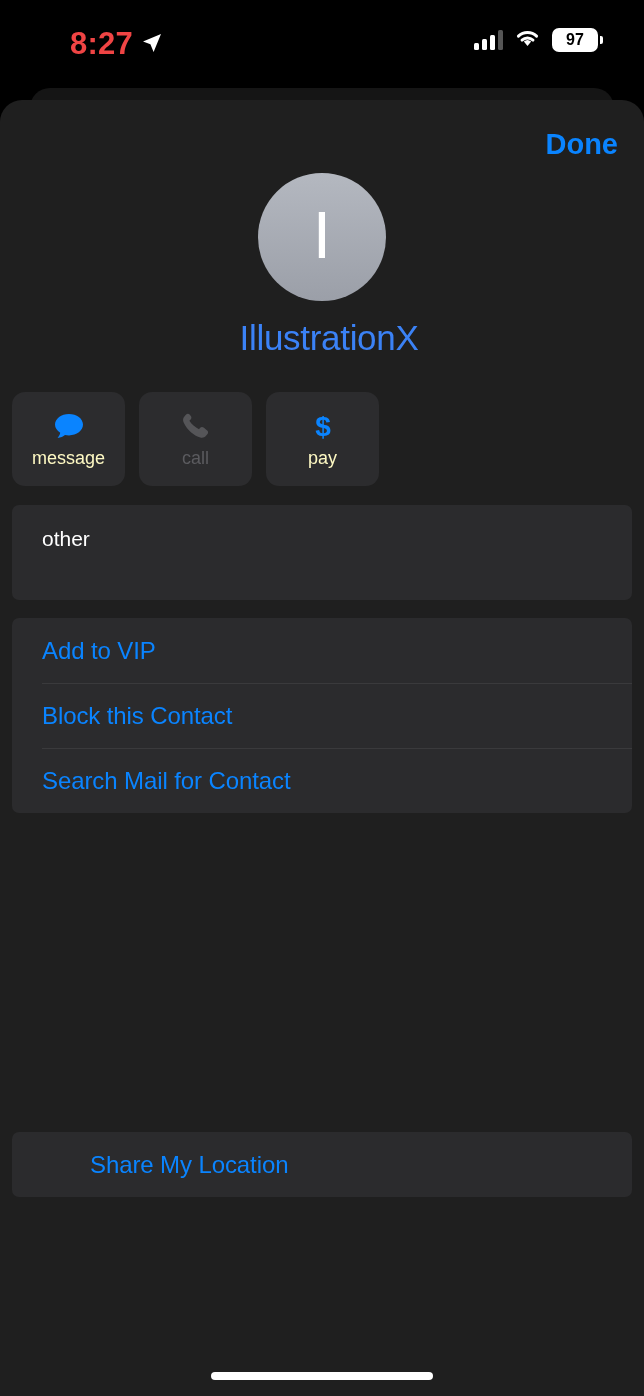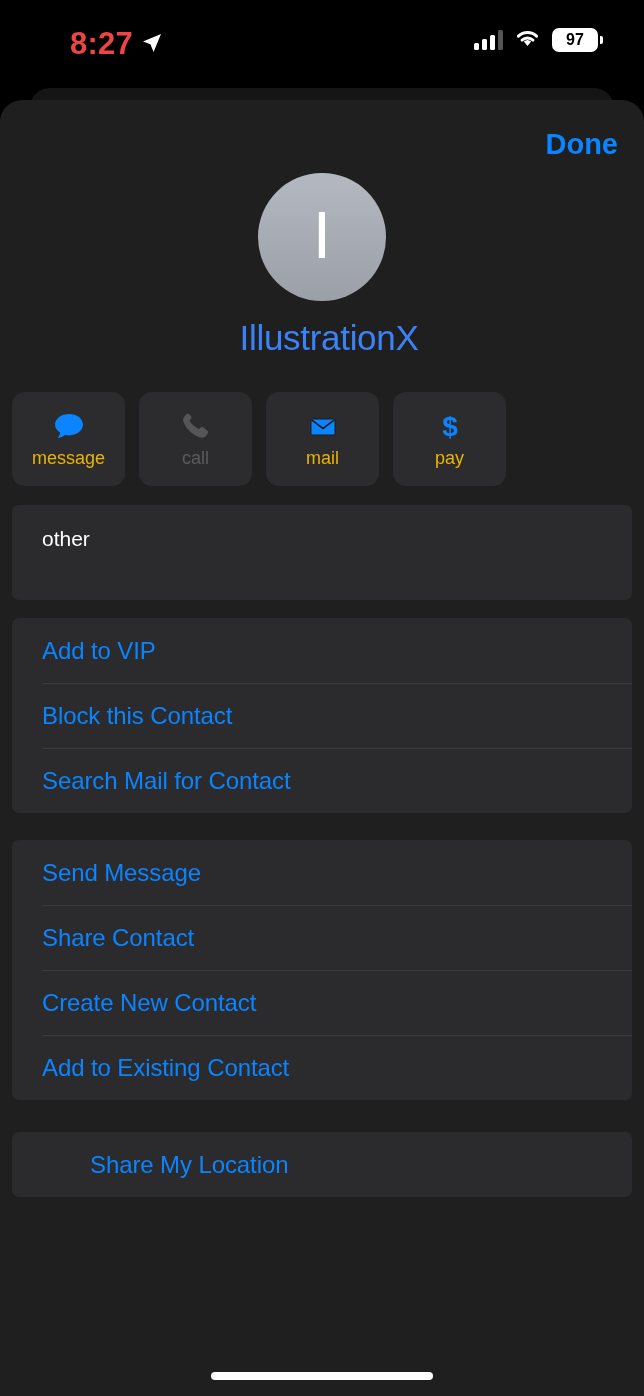--- a/index.html
+++ b/index.html
@@ -94,7 +94,7 @@
   }
   .act .ic { width:34px; height:30px; display:block; }
   .act .lb { font-size:18px; line-height:1; font-family:"Liberation Sans",sans-serif; }
-  .act.on .lb { color:#eab308; }
+  .act.on .lb { color:#fef9c3; }
   .act.off .lb { color:#5b5b5f; }
 
   

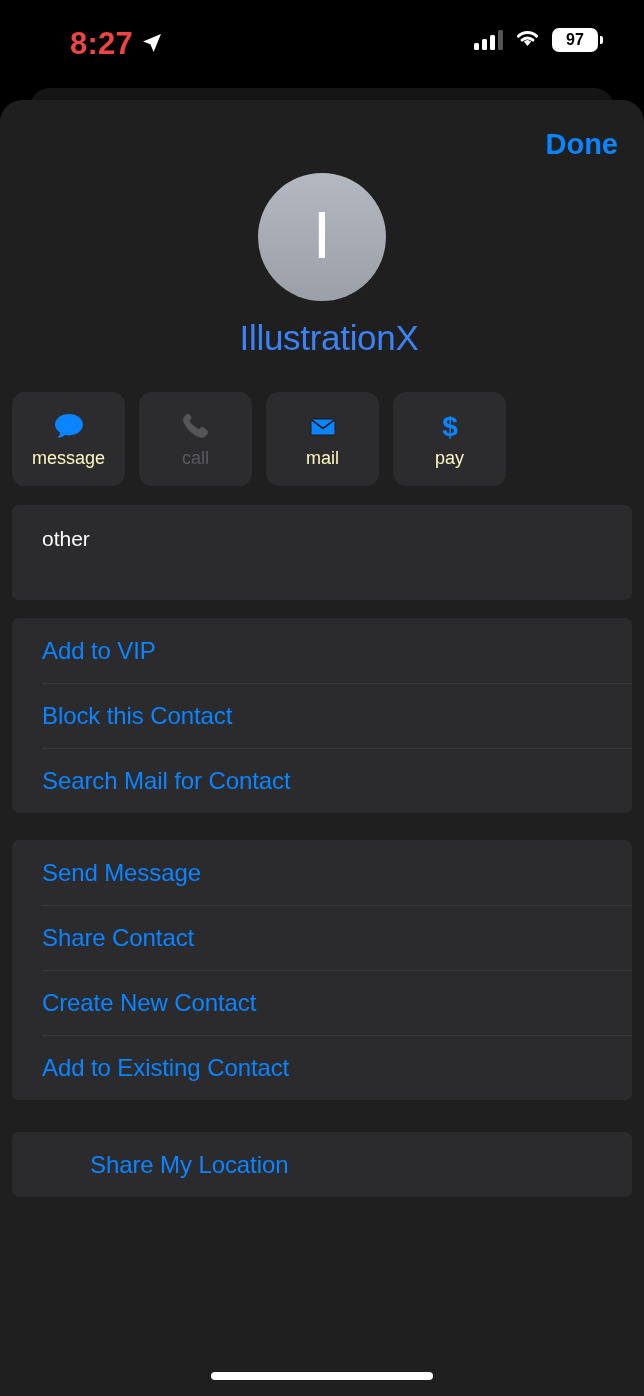--- a/index.html
+++ b/index.html
@@ -190,13 +190,6 @@
       </button>
 
 
-      <button class="act on">
-        <svg class="ic" viewBox="0 0 34 30">
-          <rect x="5" y="8" width="24" height="16" rx="1.4" fill="#0a84ff" stroke="#1a1a1a" stroke-width="1"></rect>
-          <path d="M5.6 8.8 L17 17.4 L28.4 8.8" stroke="#1a1a1a" stroke-width="1.6" fill="none"></path>
-        </svg>
-        <span class="lb">mail</span>
-      </button>
 
       <button class="act on">
         <svg class="ic" viewBox="0 0 34 30">

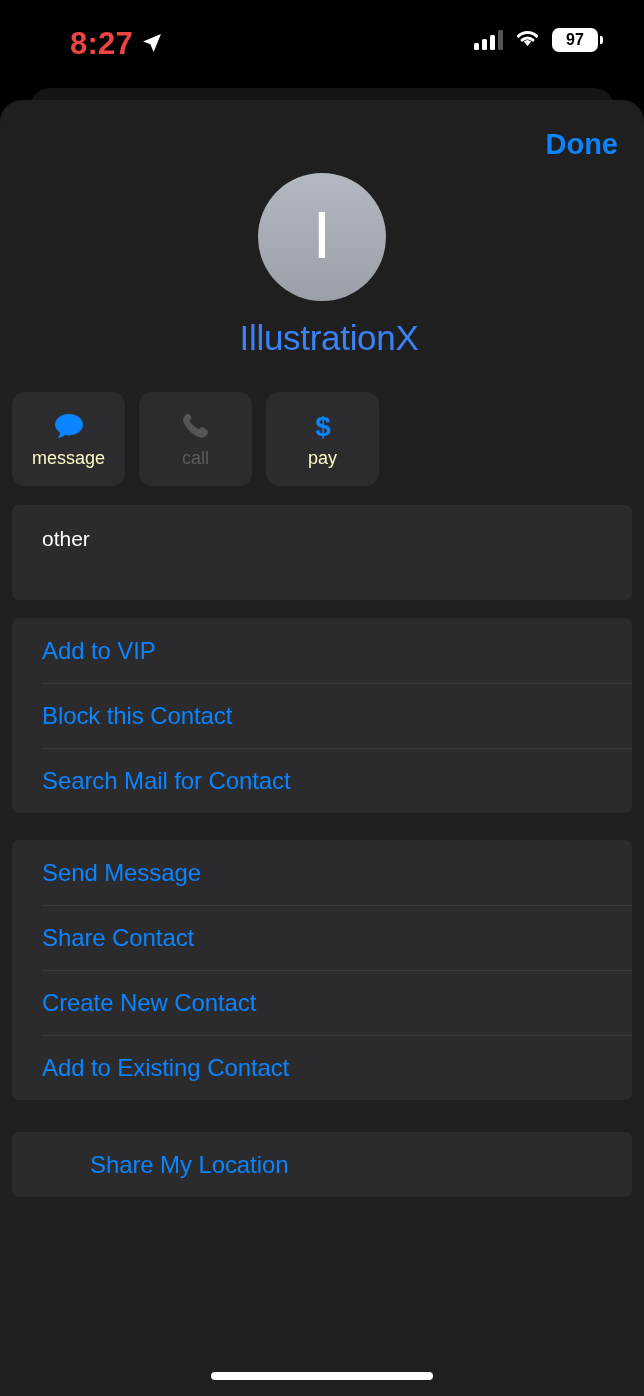--- a/index.html
+++ b/index.html
@@ -217,20 +217,6 @@
       </div>
     </div>
 
-    <div class="card" id="card-share">
-      <div class="row">
-        <span>Send Message</span>
-      </div>
-      <div class="row">
-        <span>Share Contact</span>
-      </div>
-      <div class="row">
-        <span>Create New Contact</span>
-      </div>
-      <div class="row">
-        <span>Add to Existing Contact</span>
-      </div>
-    </div>
 
     <div class="card" id="card-loc">
       <div class="row">

